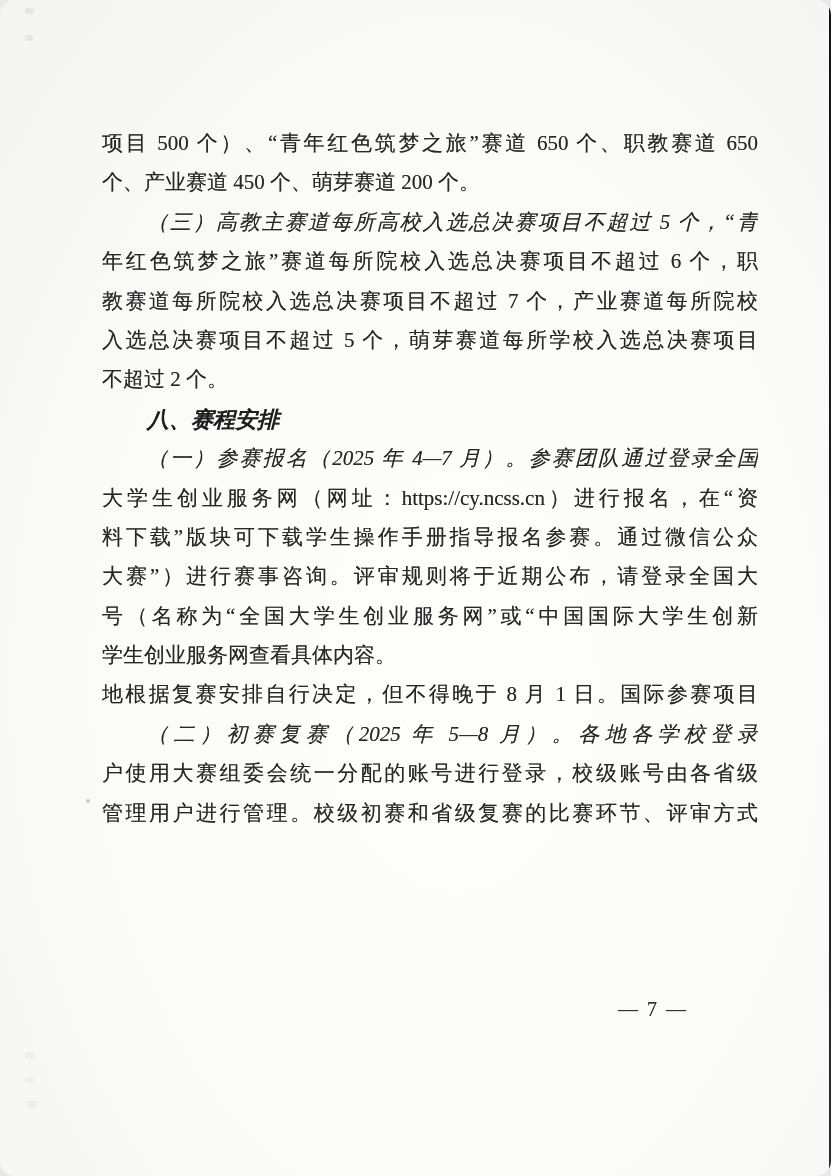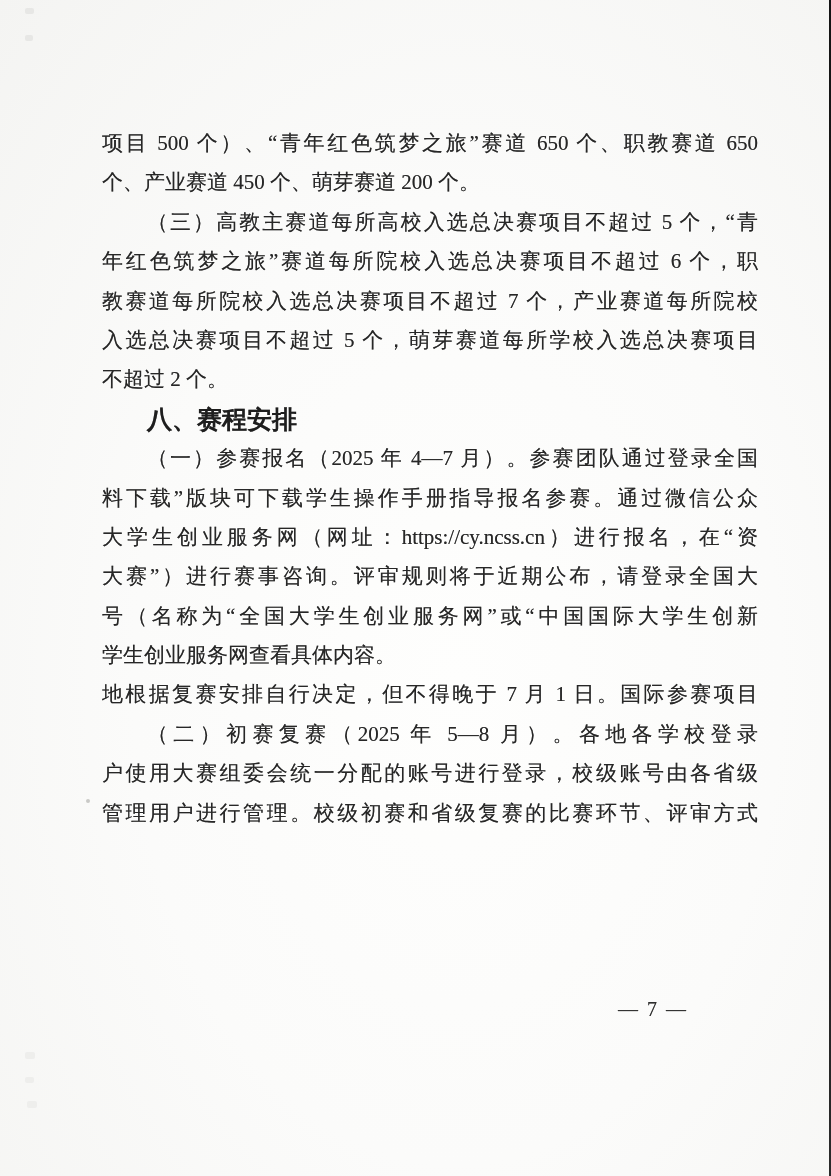--- a/index.html
+++ b/index.html
@@ -17,6 +17,7 @@
     background:
       radial-gradient(ellipse at 55% 58%, #fefefd 0%, #fbfbfa 50%, #f4f4f2 100%);
     font-family: "Liberation Serif", "DejaVu Serif", serif;
+    border-radius: 15px;
   }
   .edge-line {
     position: absolute;

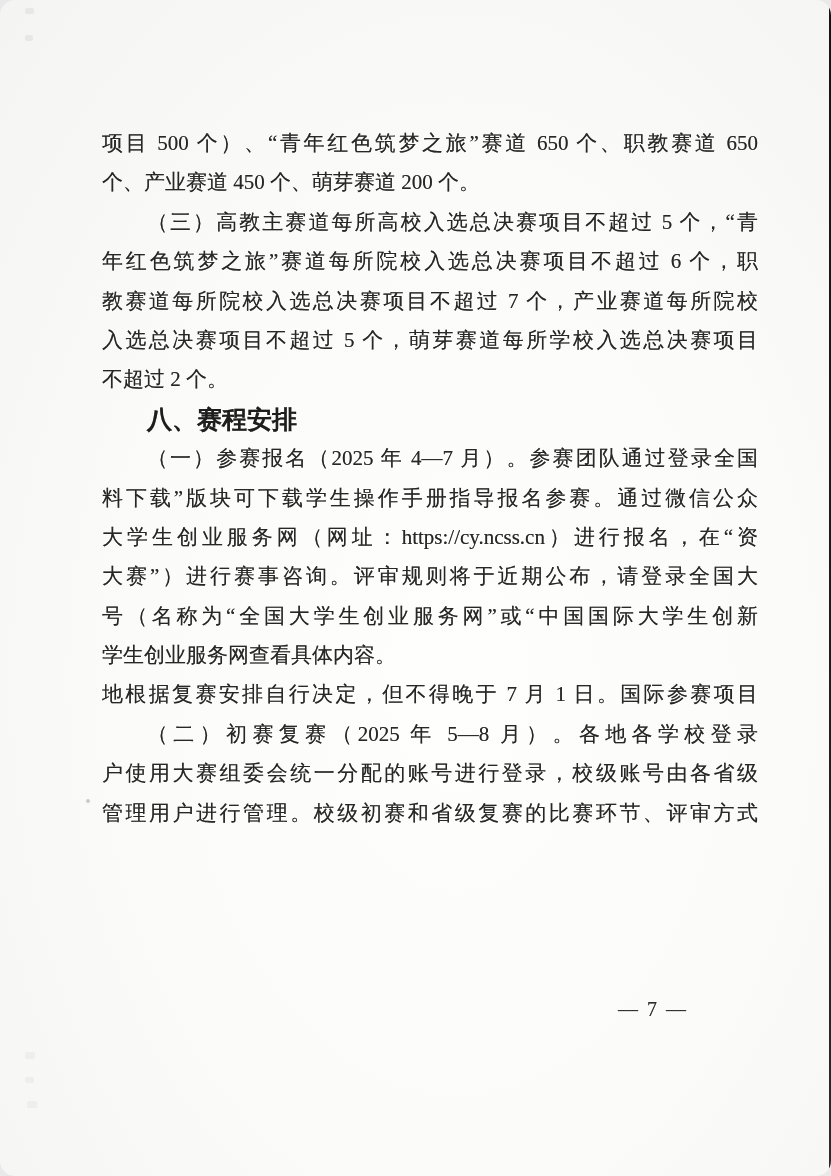--- a/index.html
+++ b/index.html
@@ -60,6 +60,7 @@
   }
   .line.indent {
     padding-left: 45px;
+    font-style: italic;
   }
   .line.heading {
     font-family: "Liberation Sans", "DejaVu Sans", sans-serif;

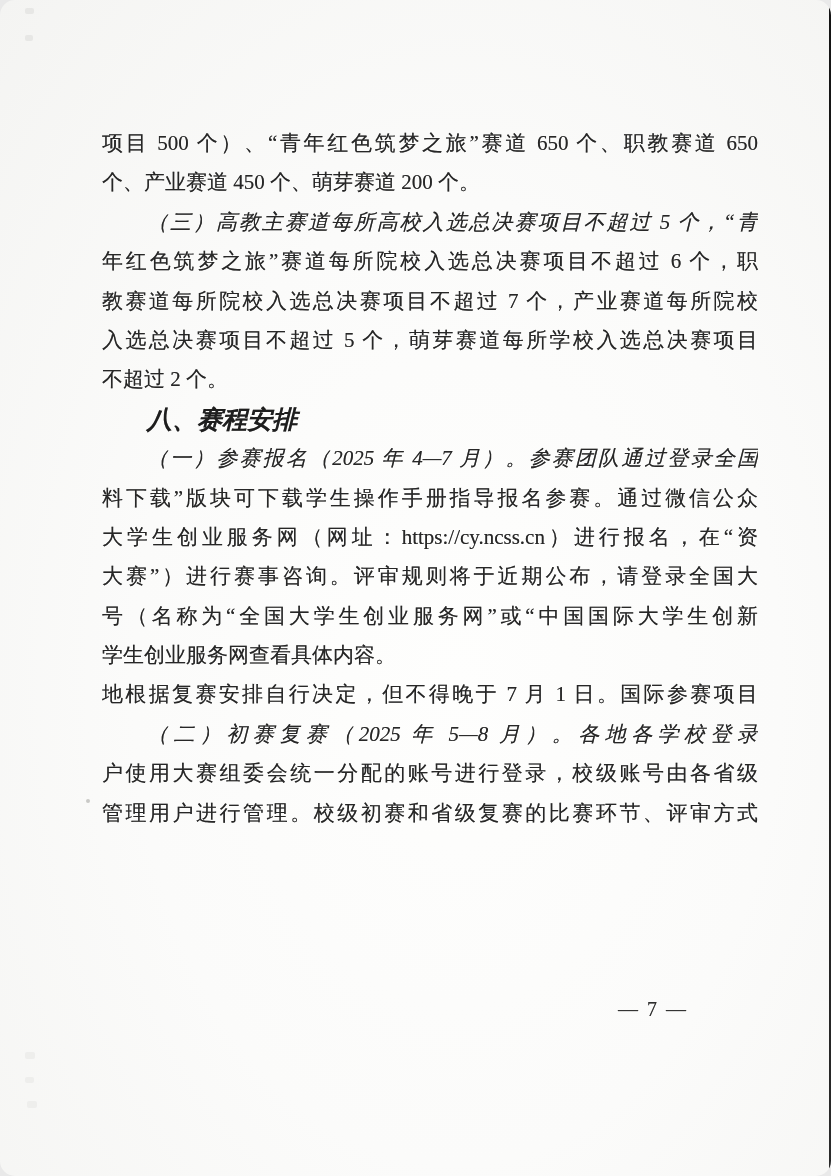--- a/index.html
+++ b/index.html
@@ -65,7 +65,7 @@
   .line.heading {
     font-family: "Liberation Sans", "DejaVu Sans", sans-serif;
     font-weight: 700;
-    font-size: 25px;
+    font-size: 22px;
     color: #1e1e1e;
   }
   .page-number {

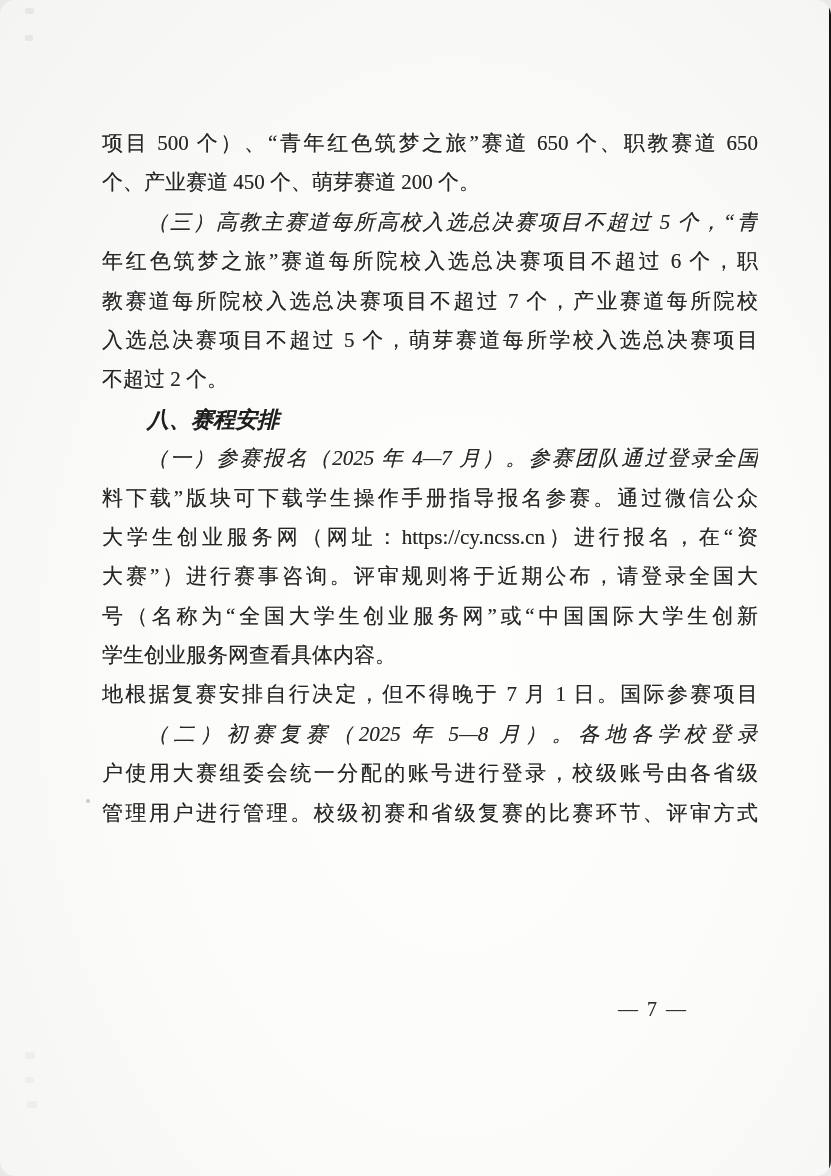--- a/index.html
+++ b/index.html
@@ -106,8 +106,8 @@
       <div class="line">不超过 2 个。</div>
       <div class="line indent heading">八、赛程安排</div>
       <div class="line justify indent">（一）参赛报名（2025 年 4—7 月）。参赛团队通过登录全国</div>
+      <div class="line justify">大学生创业服务网（网址：https://cy.ncss.cn）进行报名，在“资</div>
       <div class="line justify">料下载”版块可下载学生操作手册指导报名参赛。通过微信公众</div>
-      <div class="line justify">大学生创业服务网（网址：https://cy.ncss.cn）进行报名，在“资</div>
       <div class="line justify">大赛”）进行赛事咨询。评审规则将于近期公布，请登录全国大</div>
       <div class="line justify">号（名称为“全国大学生创业服务网”或“中国国际大学生创新</div>
       <div class="line">学生创业服务网查看具体内容。</div>

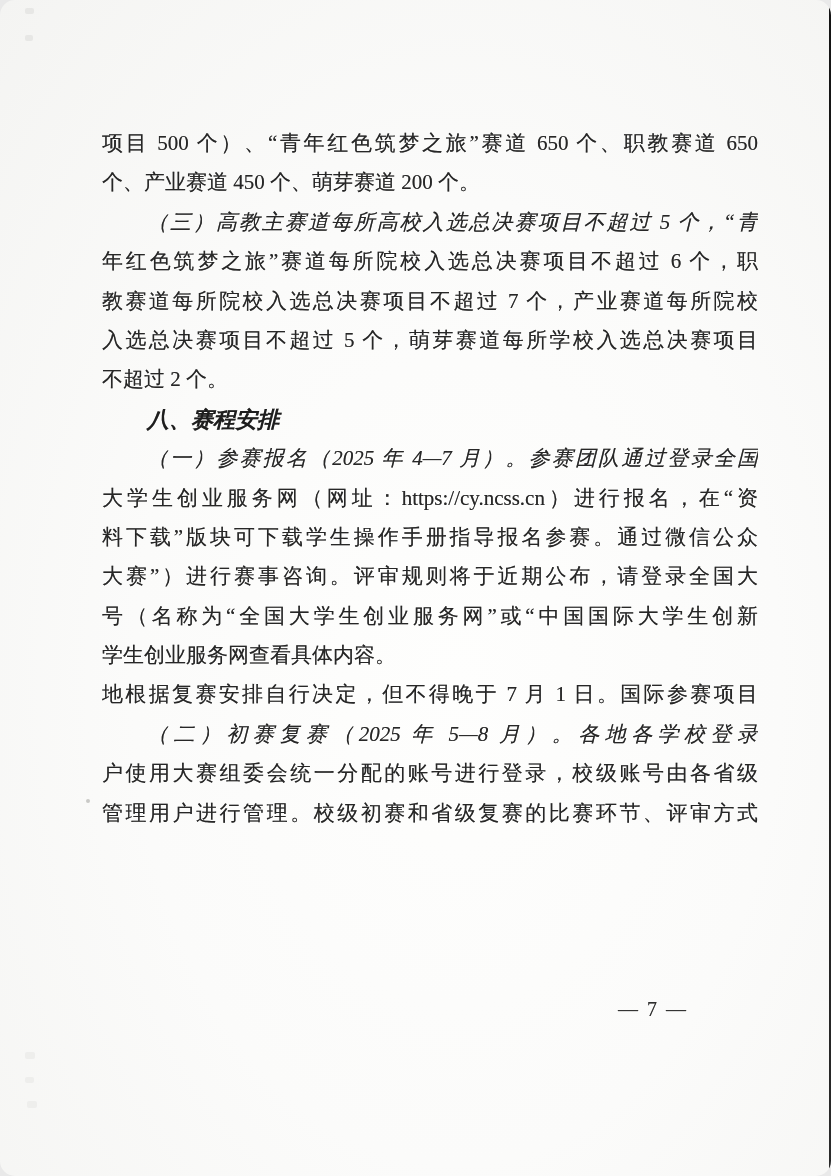--- a/index.html
+++ b/index.html
@@ -111,7 +111,7 @@
       <div class="line justify">大赛”）进行赛事咨询。评审规则将于近期公布，请登录全国大</div>
       <div class="line justify">号（名称为“全国大学生创业服务网”或“中国国际大学生创新</div>
       <div class="line">学生创业服务网查看具体内容。</div>
-      <div class="line justify">地根据复赛安排自行决定，但不得晚于 7 月 1 日。国际参赛项目</div>
+      <div class="line justify">地根据复赛安排自行决定，但不得晚于 8 月 1 日。国际参赛项目</div>
       <div class="line justify indent">（二）初赛复赛（2025 年 5—8 月）。各地各学校登录</div>
       <div class="line justify">户使用大赛组委会统一分配的账号进行登录，校级账号由各省级</div>
       <div class="line justify">管理用户进行管理。校级初赛和省级复赛的比赛环节、评审方式</div>

